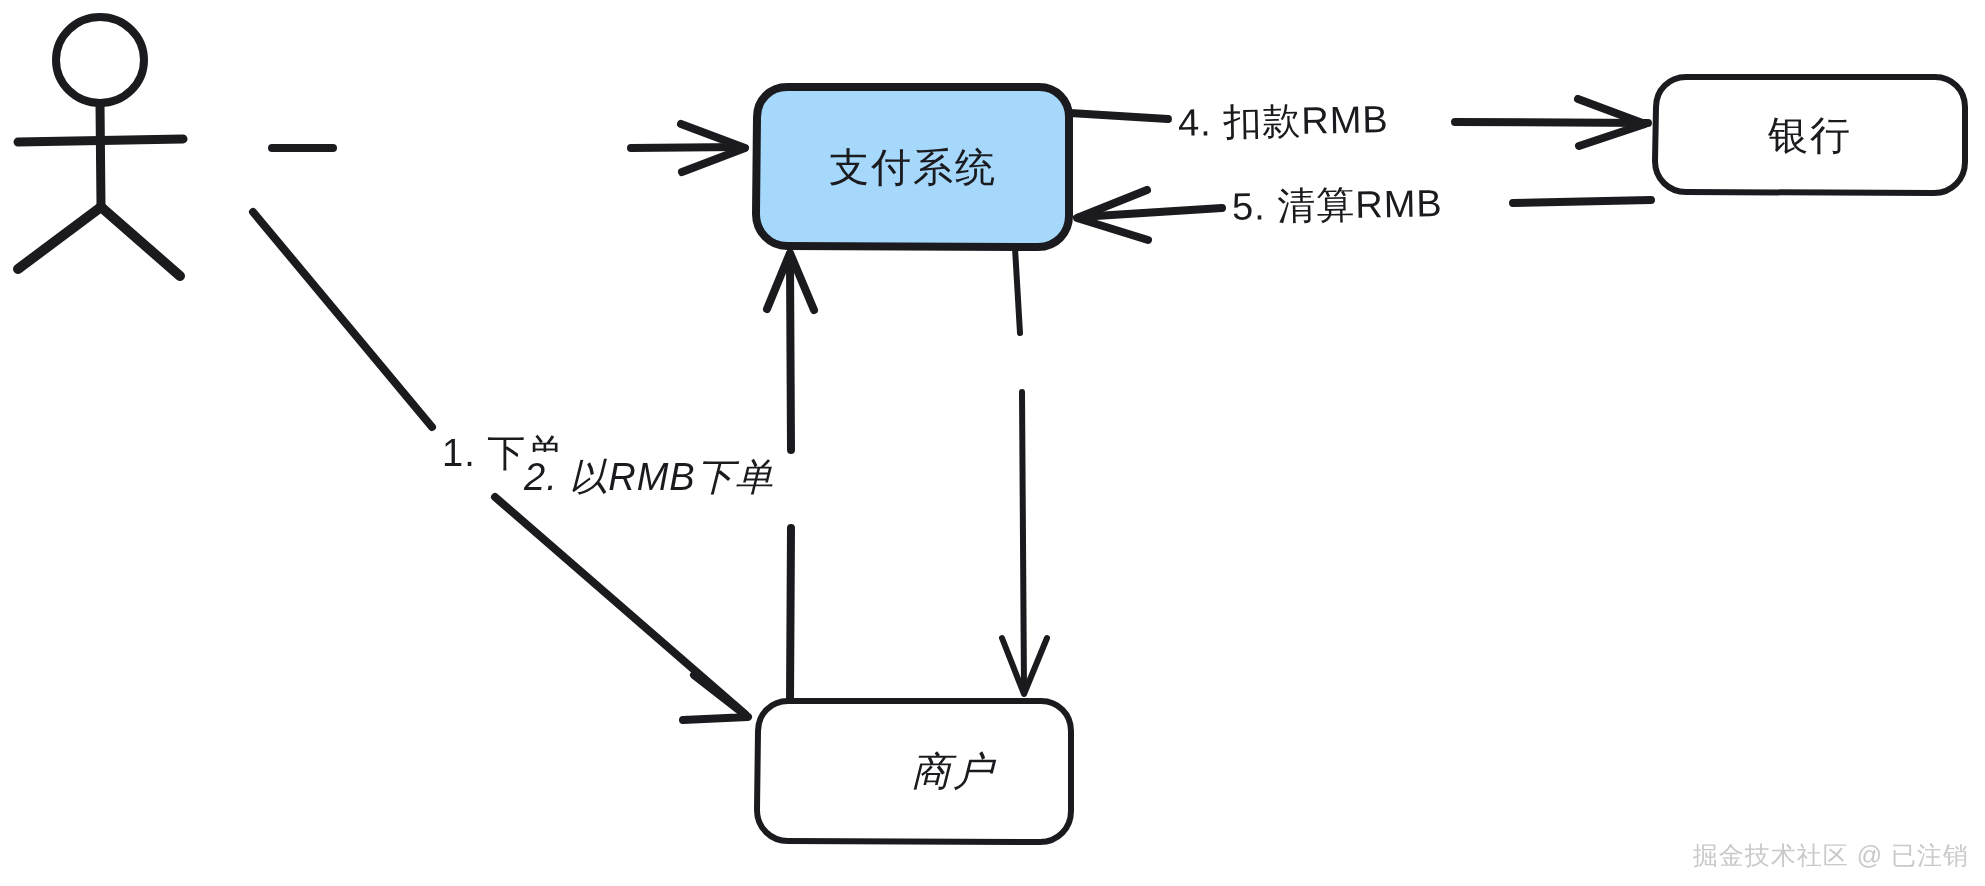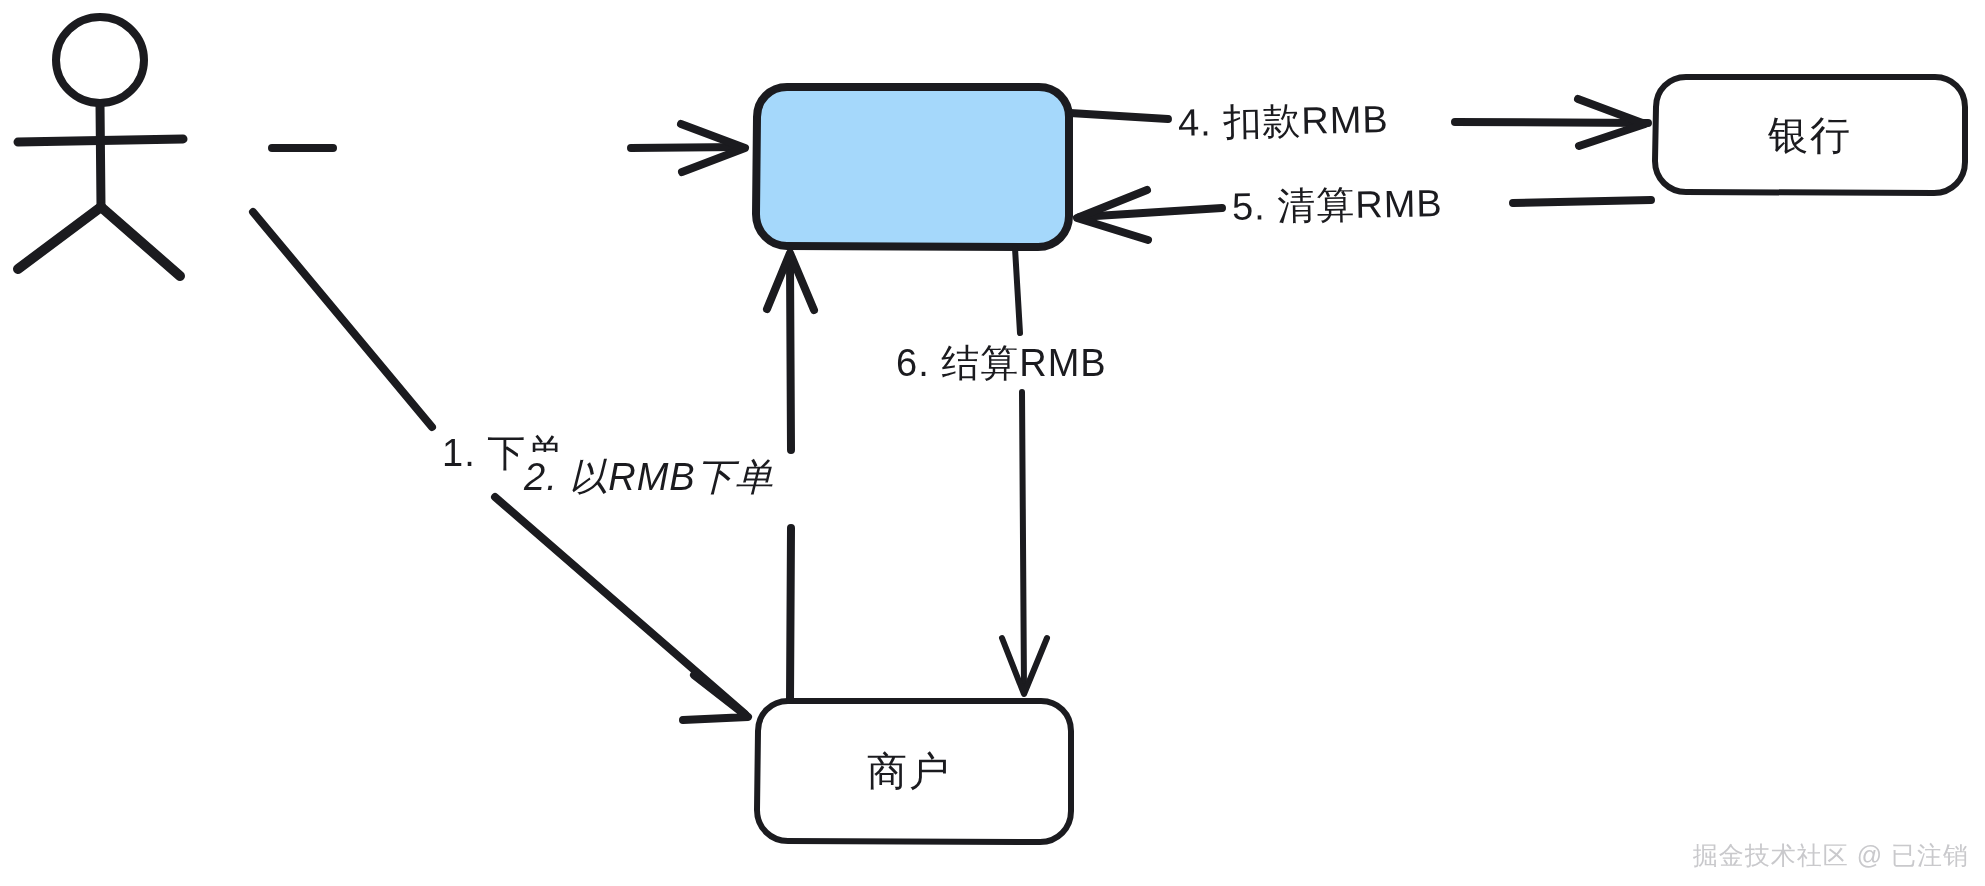--- a/index.html
+++ b/index.html
@@ -150,6 +150,7 @@
 
   </svg>
 
+  <div class="node-label" style="left:757px; top:87px; width:312px; height:160px;">支付系统</div>
 
   <div class="node-label" style="left:1655px; top:77px; width:310px; height:116px;">银行</div>
 

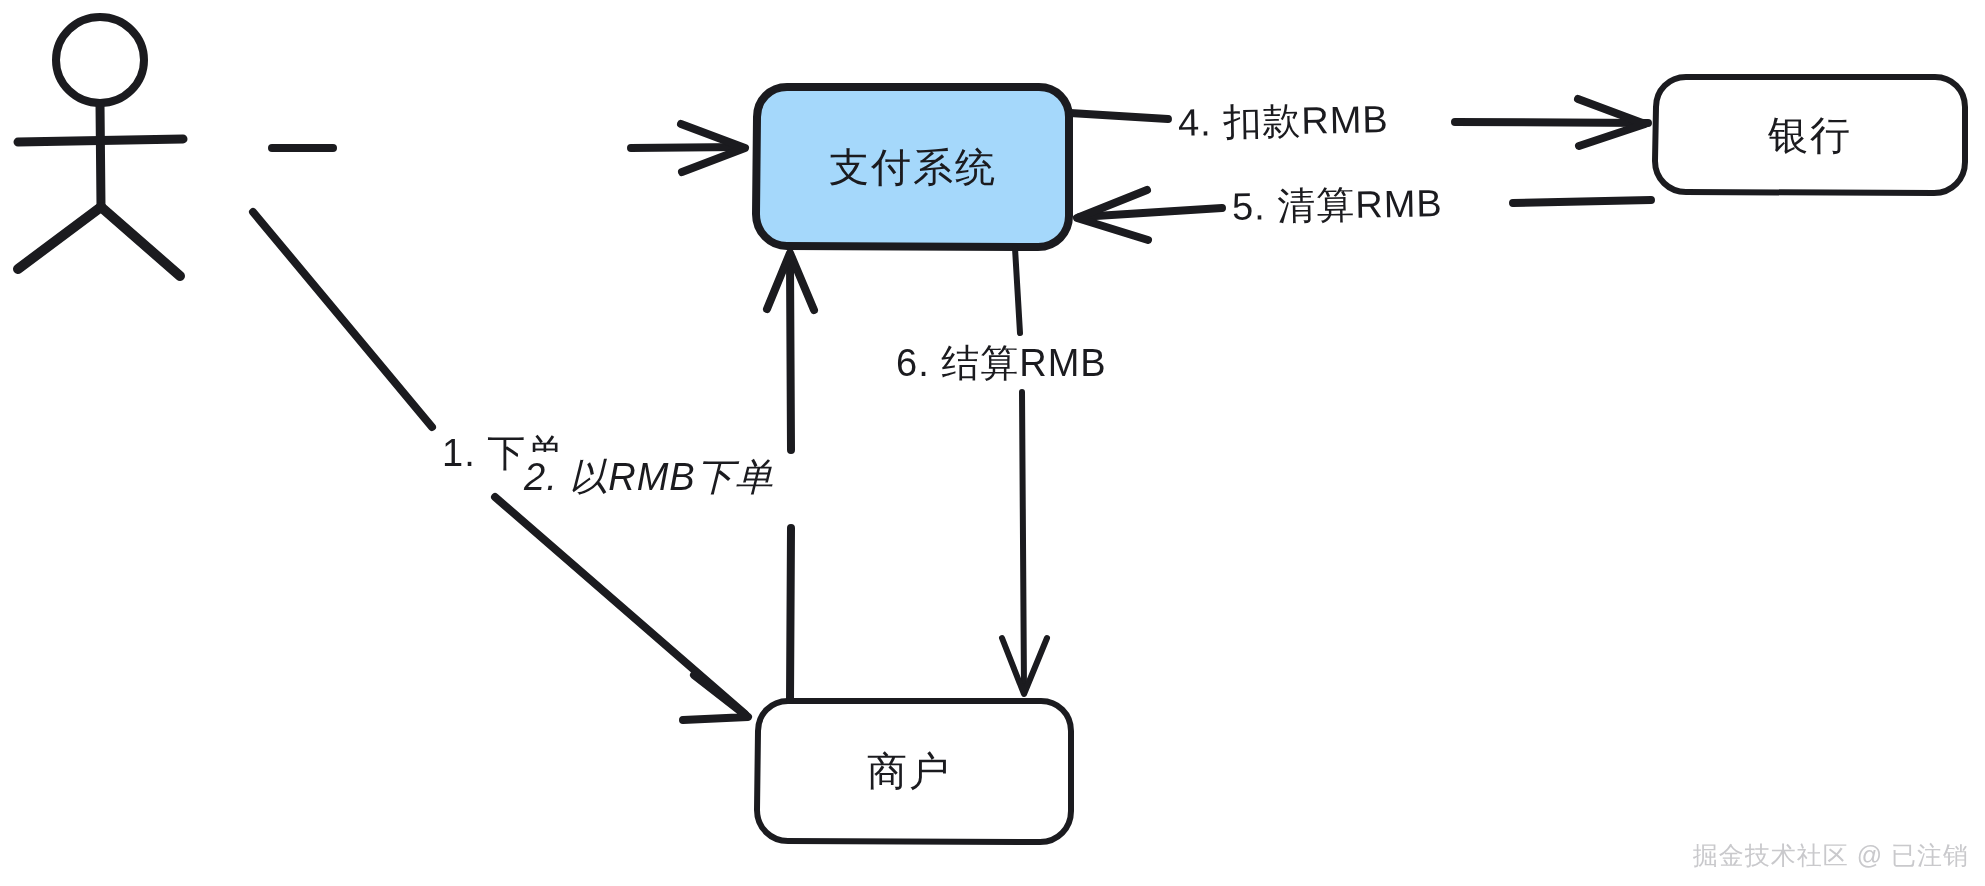--- a/index.html
+++ b/index.html
@@ -161,7 +161,6 @@
 
   <div class="edge-label" style="left:1226px; top:180px; transform: rotate(-1deg);">5. 清算RMB</div>
 
-  <div class="edge-label" style="left:890px; top:338px;">6. 结算RMB</div>
 
   <div class="edge-label" style="left:436px; top:428px;">1. 下单</div>
 

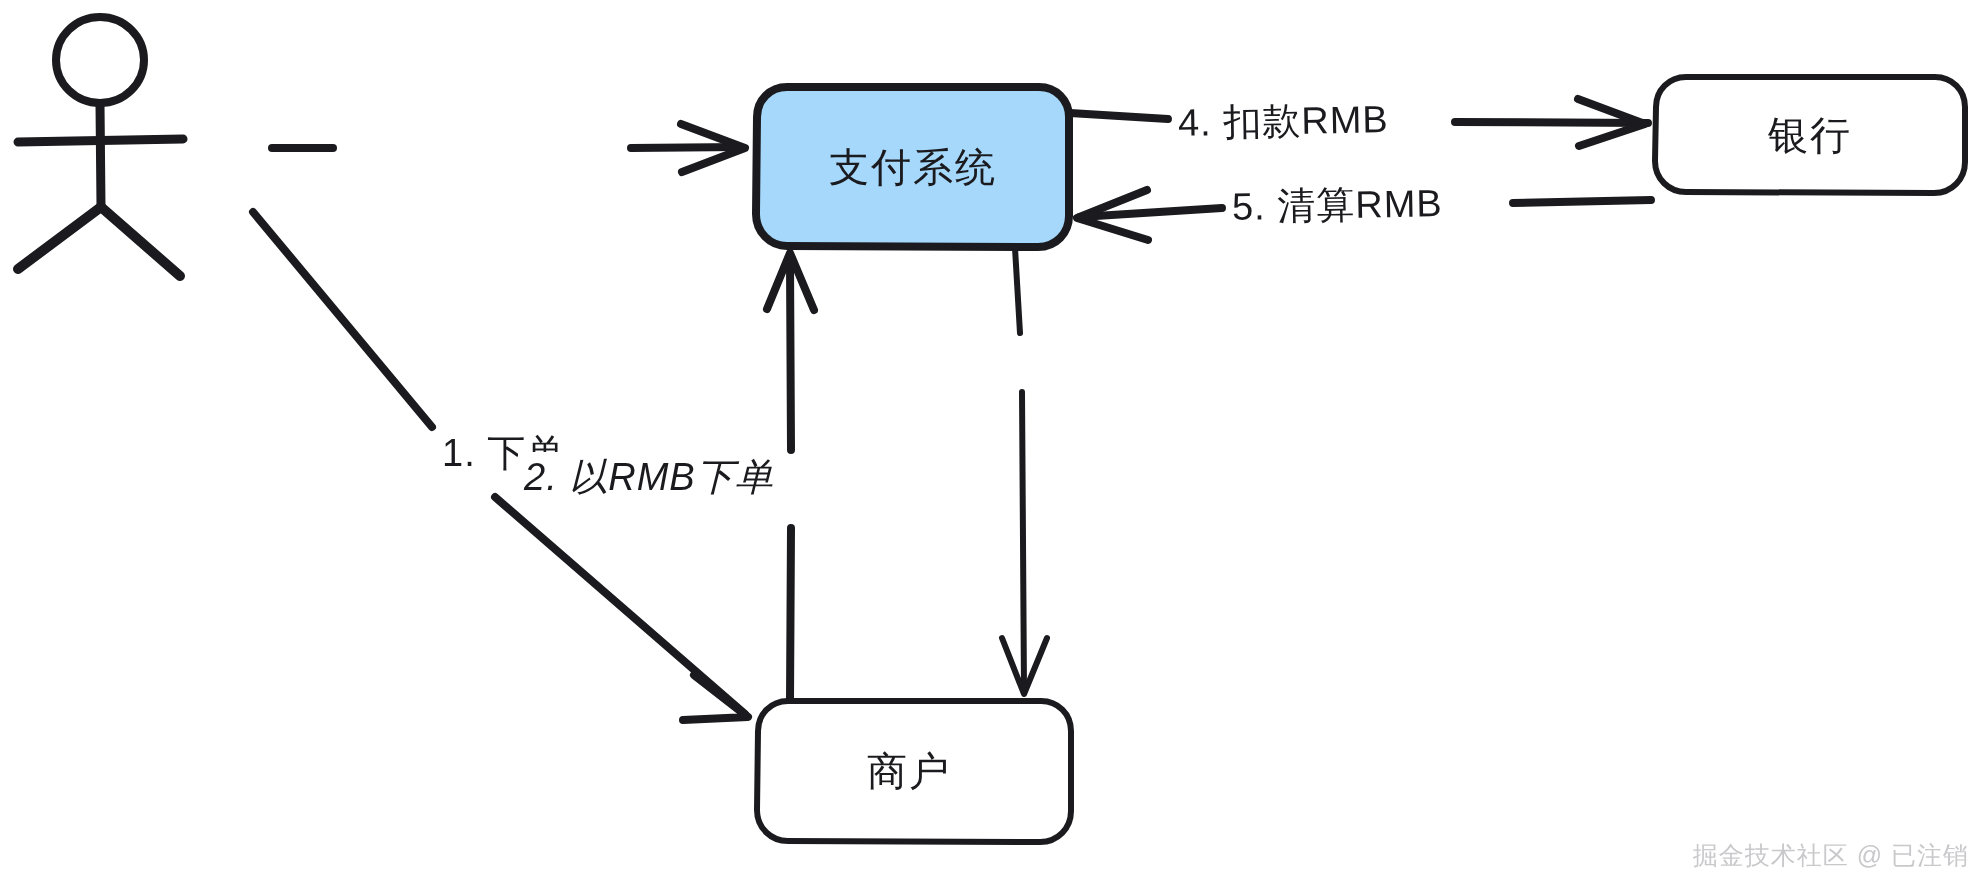--- a/index.html
+++ b/index.html
@@ -154,7 +154,7 @@
 
   <div class="node-label" style="left:1655px; top:77px; width:310px; height:116px;">银行</div>
 
-  <div class="node-label" style="left:752px; top:701px; width:314px; height:141px;">商户</div>
+  <div class="node-label" style="left:796px; top:701px; width:314px; height:141px;font-style:italic;">商户</div>
 
 
   <div class="edge-label" style="left:1172px; top:96px; transform: rotate(-1deg);">4. 扣款RMB</div>

